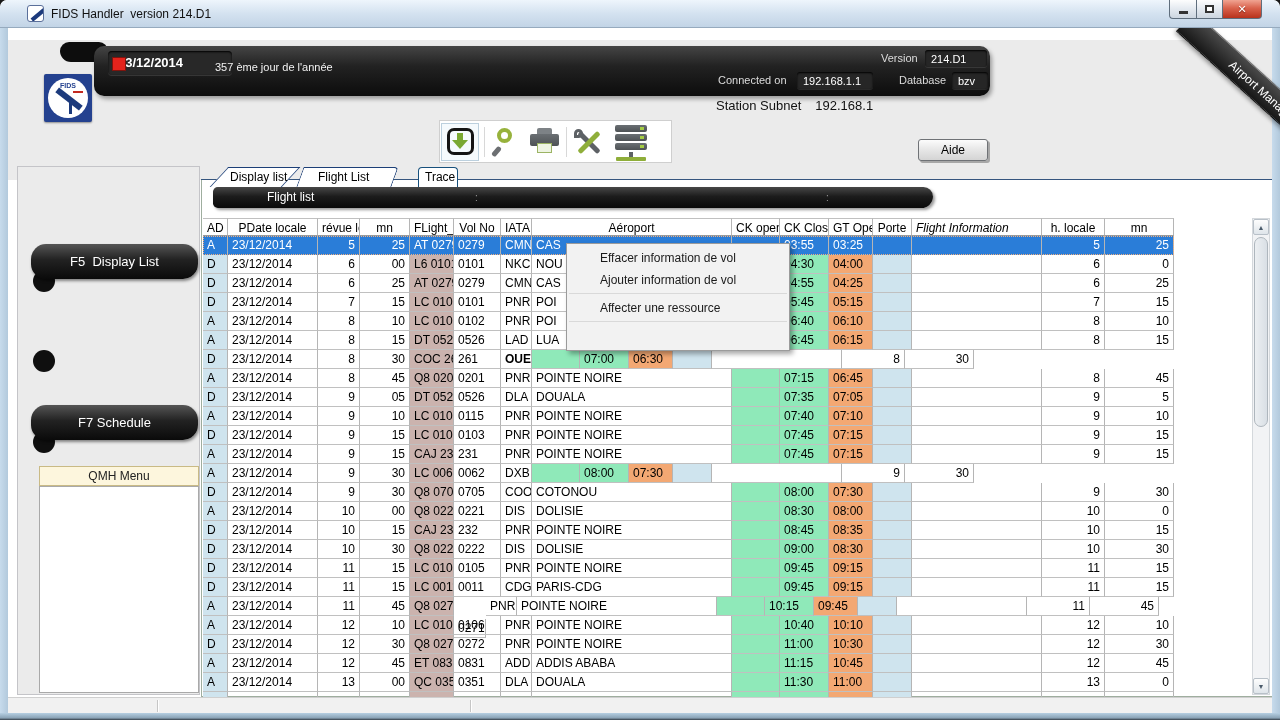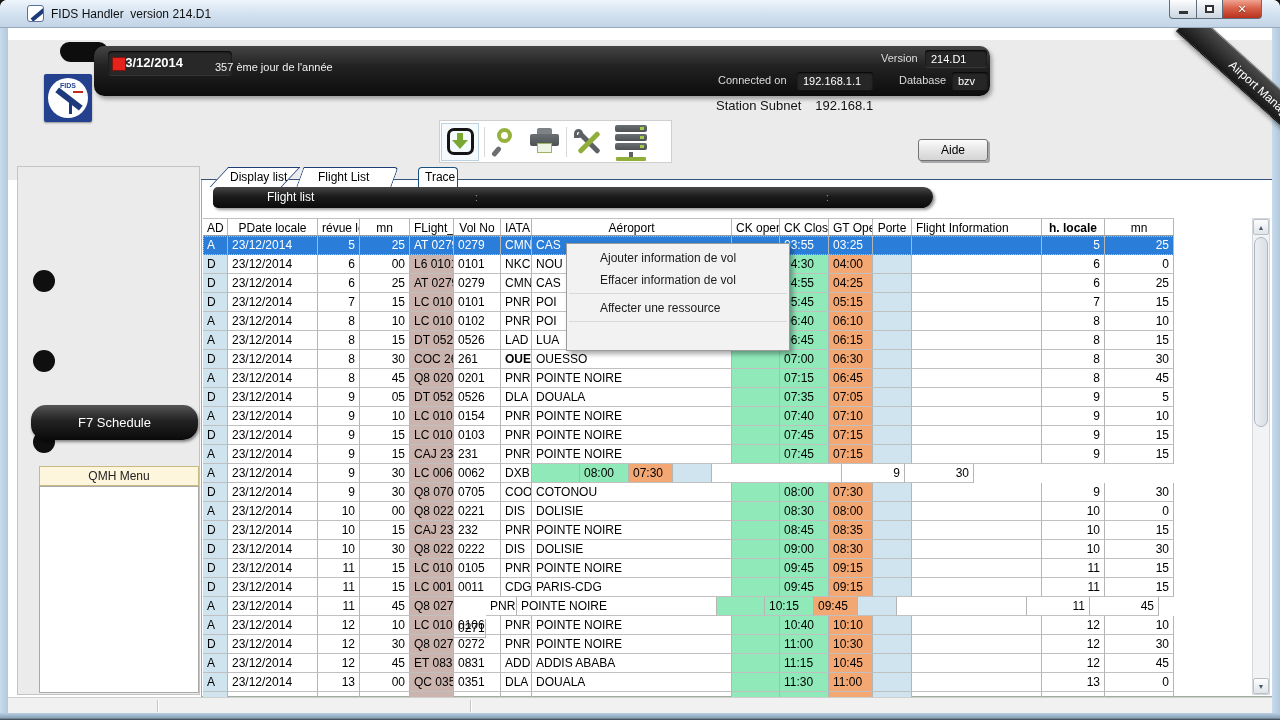--- a/index.html
+++ b/index.html
@@ -112,7 +112,7 @@
   .gcell{flex:none;height:100%;border-right:1px solid #b5b5b5;border-bottom:1px solid #c0c0c0;
     padding:0 4px;line-height:18px;white-space:nowrap;overflow:hidden;}
   .grow.head .gcell{border-top:1px solid #c0c0c0;border-bottom:1px solid #9a9a9a;text-align:center;background:#fff;}
-  .grow.head .gcell.c12{text-align:left;}
+  .grow.head .gcell.c12{text-align:left;font-style:italic;}
   .gcell.num{text-align:right;}
   .grow:not(.head) .c0{background:#cfe4ee;}
   .grow:not(.head) .c4{background:#cbb3ae;}

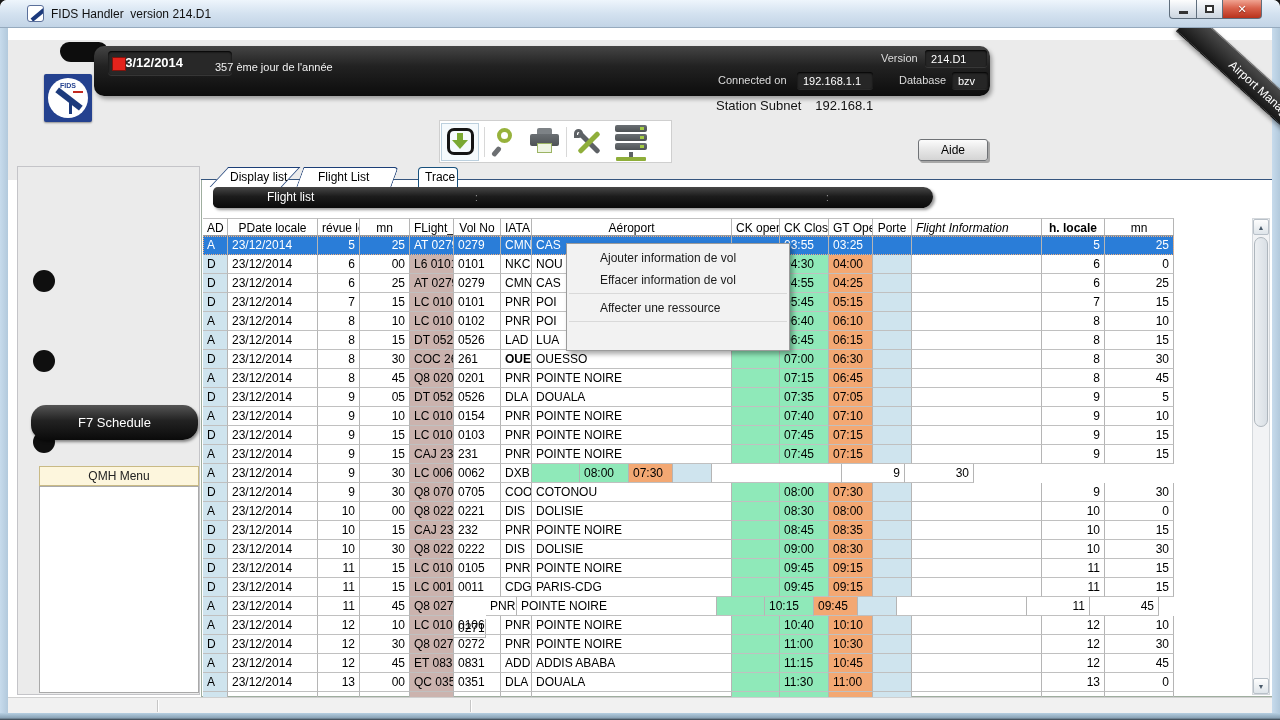--- a/index.html
+++ b/index.html
@@ -258,7 +258,7 @@
             <div class="gcell c10" style="width: 44px;">GT Open</div>
             <div class="gcell c11" style="width: 39px;">Porte</div>
             <div class="gcell c12" style="width: 130px;">Flight Information</div>
-            <div class="gcell c13 num" style="width: 63px; font-weight: bold;">h. locale</div>
+            <div class="gcell c13 num" style="width: 63px;">h. locale</div>
             <div class="gcell c14 num" style="width: 69px;">mn</div>
           </div>
           <div class="grow selected">

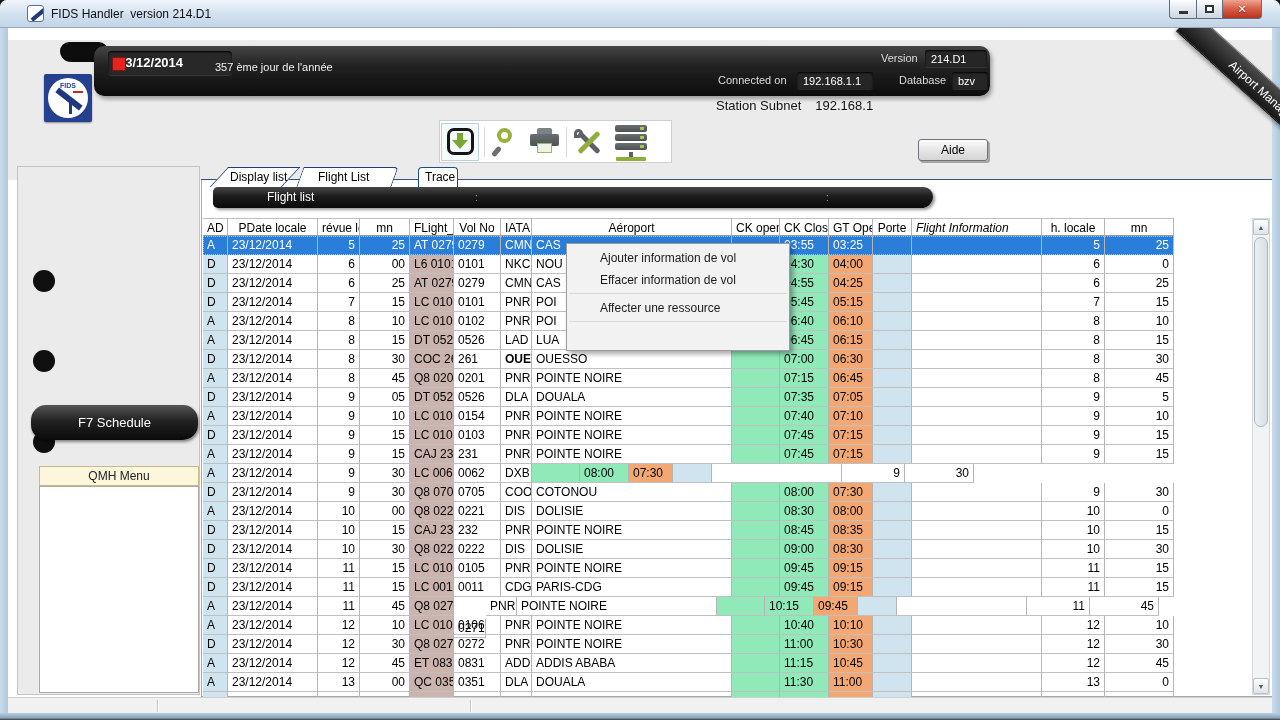--- a/index.html
+++ b/index.html
@@ -695,6 +695,7 @@
 
   <div class="sidebar">
     <div class="sbtn-tail" style="left:15px;top:103px;"></div>
+    <div class="side-btn" style="top:77px;">F5  Display List</div>
     <div class="sbtn-tail" style="left:15px;top:183px;"></div>
     <div class="sbtn-tail" style="left:15px;top:264px;"></div>
     <div class="side-btn" style="top:238px;">F7 Schedule</div>

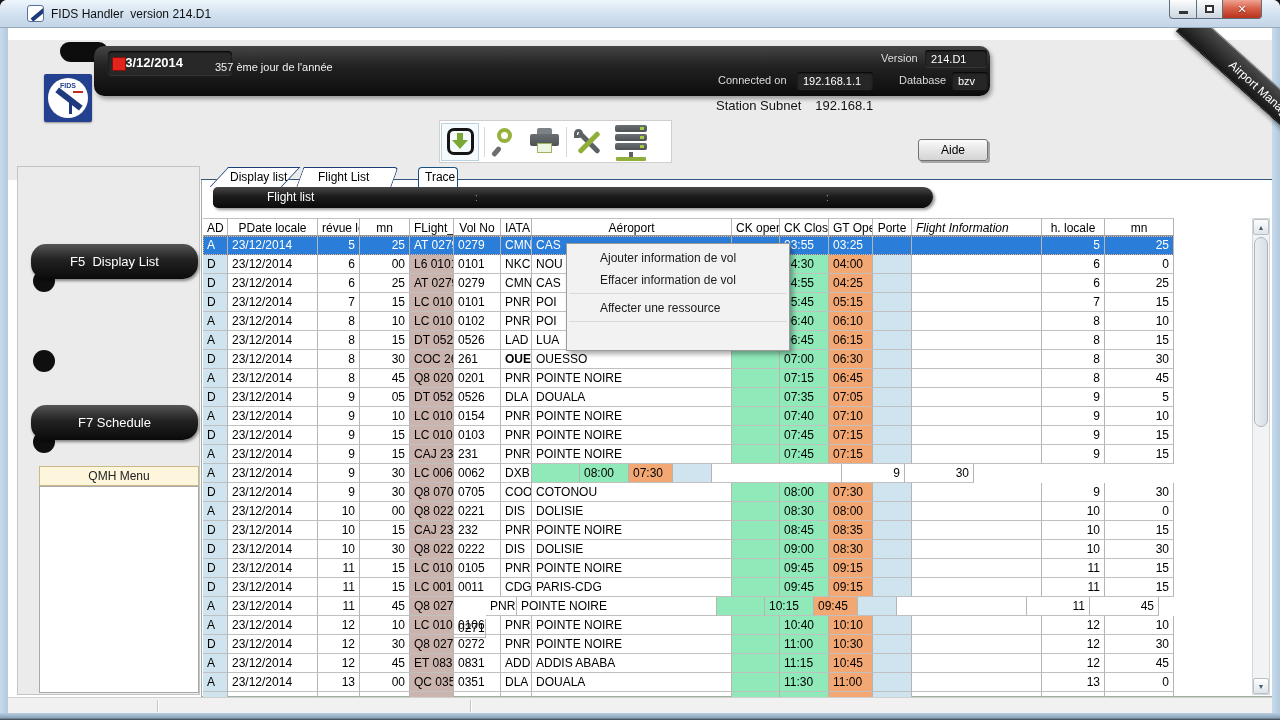--- a/index.html
+++ b/index.html
@@ -730,8 +730,8 @@
   </div>
 
   <div class="ctxmenu">
+    <div class="mi">Effacer information de vol</div>
     <div class="mi">Ajouter information de vol</div>
-    <div class="mi">Effacer information de vol</div>
     <div class="msep"></div>
     <div class="mi">Affecter une ressource</div>
     <div class="msep"></div>

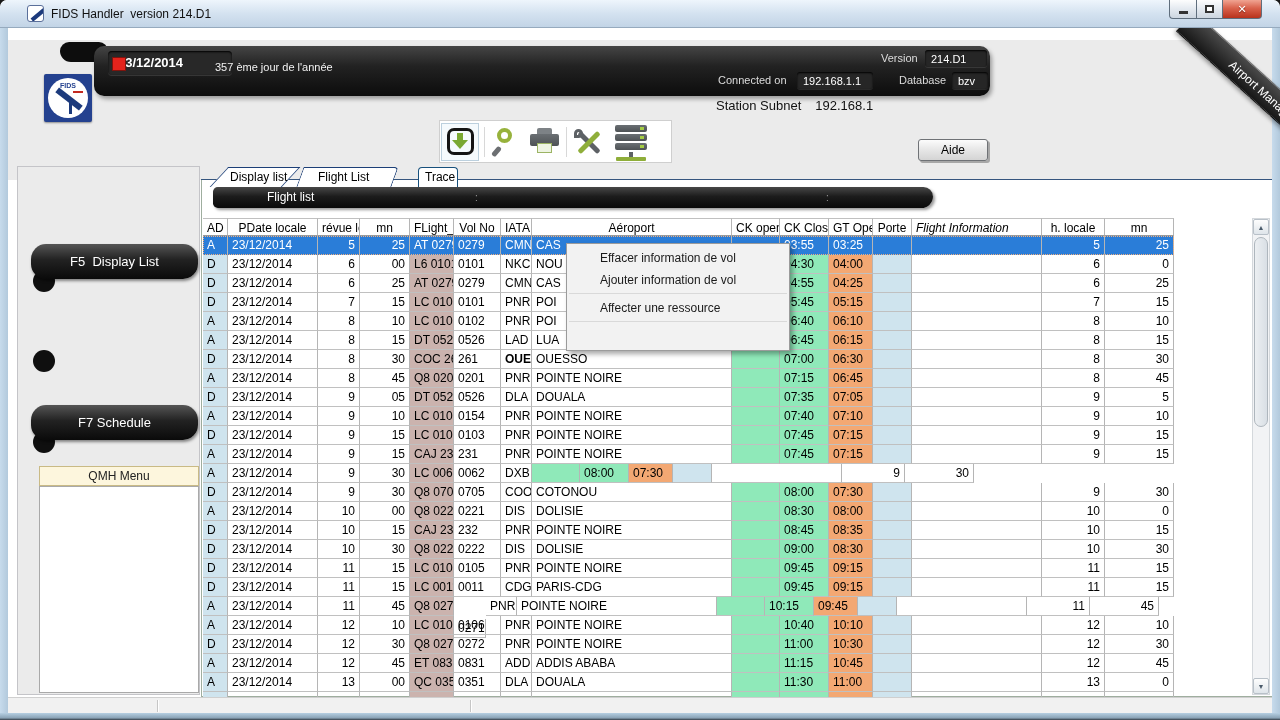--- a/index.html
+++ b/index.html
@@ -371,7 +371,6 @@
             <div class="gcell c4" style="width: 44px;">COC 261</div>
             <div class="gcell c5" style="width: 47px;">261</div>
             <div class="gcell c6" style="width: 31px; font-weight: bold;">OUE</div>
-            <div class="gcell c7" style="width: 200px;">OUESSO</div>
             <div class="gcell c8" style="width: 48px;"></div>
             <div class="gcell c9" style="width: 49px;">07:00</div>
             <div class="gcell c10" style="width: 44px;">06:30</div>

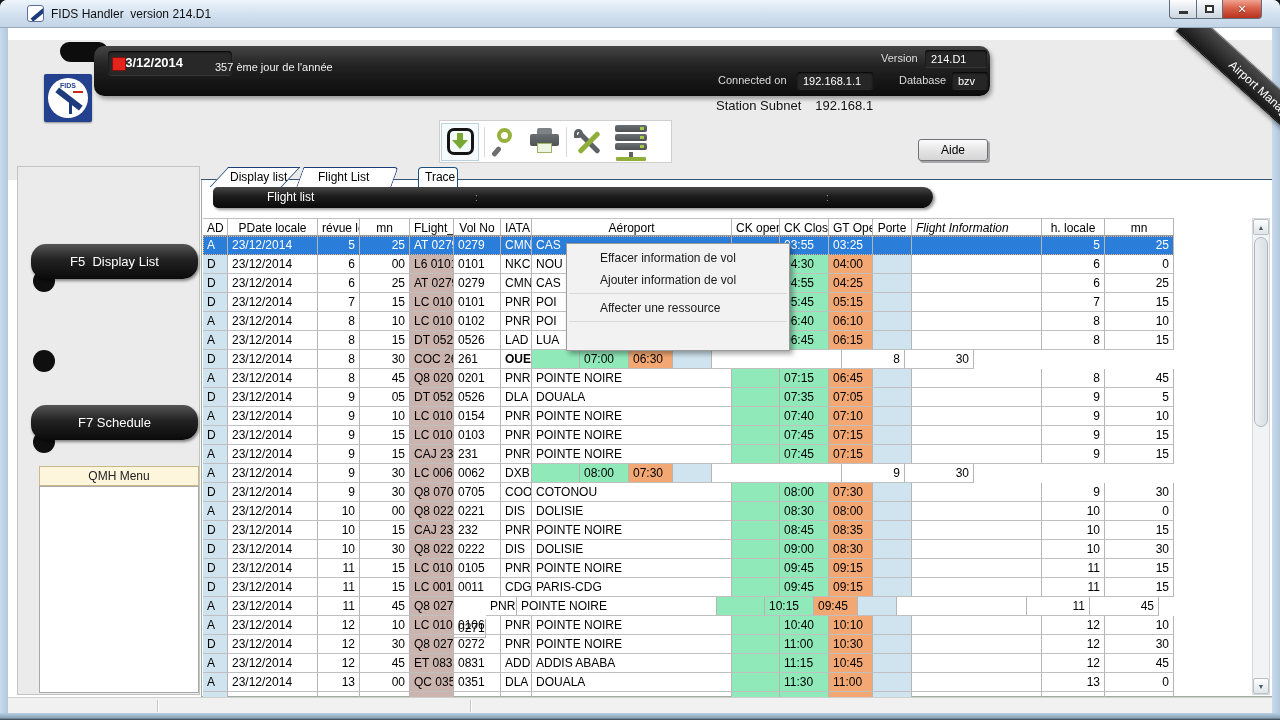--- a/index.html
+++ b/index.html
@@ -419,7 +419,7 @@
             <div class="gcell c2 num" style="width: 42px;">9</div>
             <div class="gcell c3 num" style="width: 50px;">10</div>
             <div class="gcell c4" style="width: 44px;">LC 0104</div>
-            <div class="gcell c5" style="width: 47px;">0154</div>
+            <div class="gcell c5" style="width: 47px;">0115</div>
             <div class="gcell c6" style="width: 31px;">PNR</div>
             <div class="gcell c7" style="width: 200px;">POINTE NOIRE</div>
             <div class="gcell c8" style="width: 48px;"></div>

